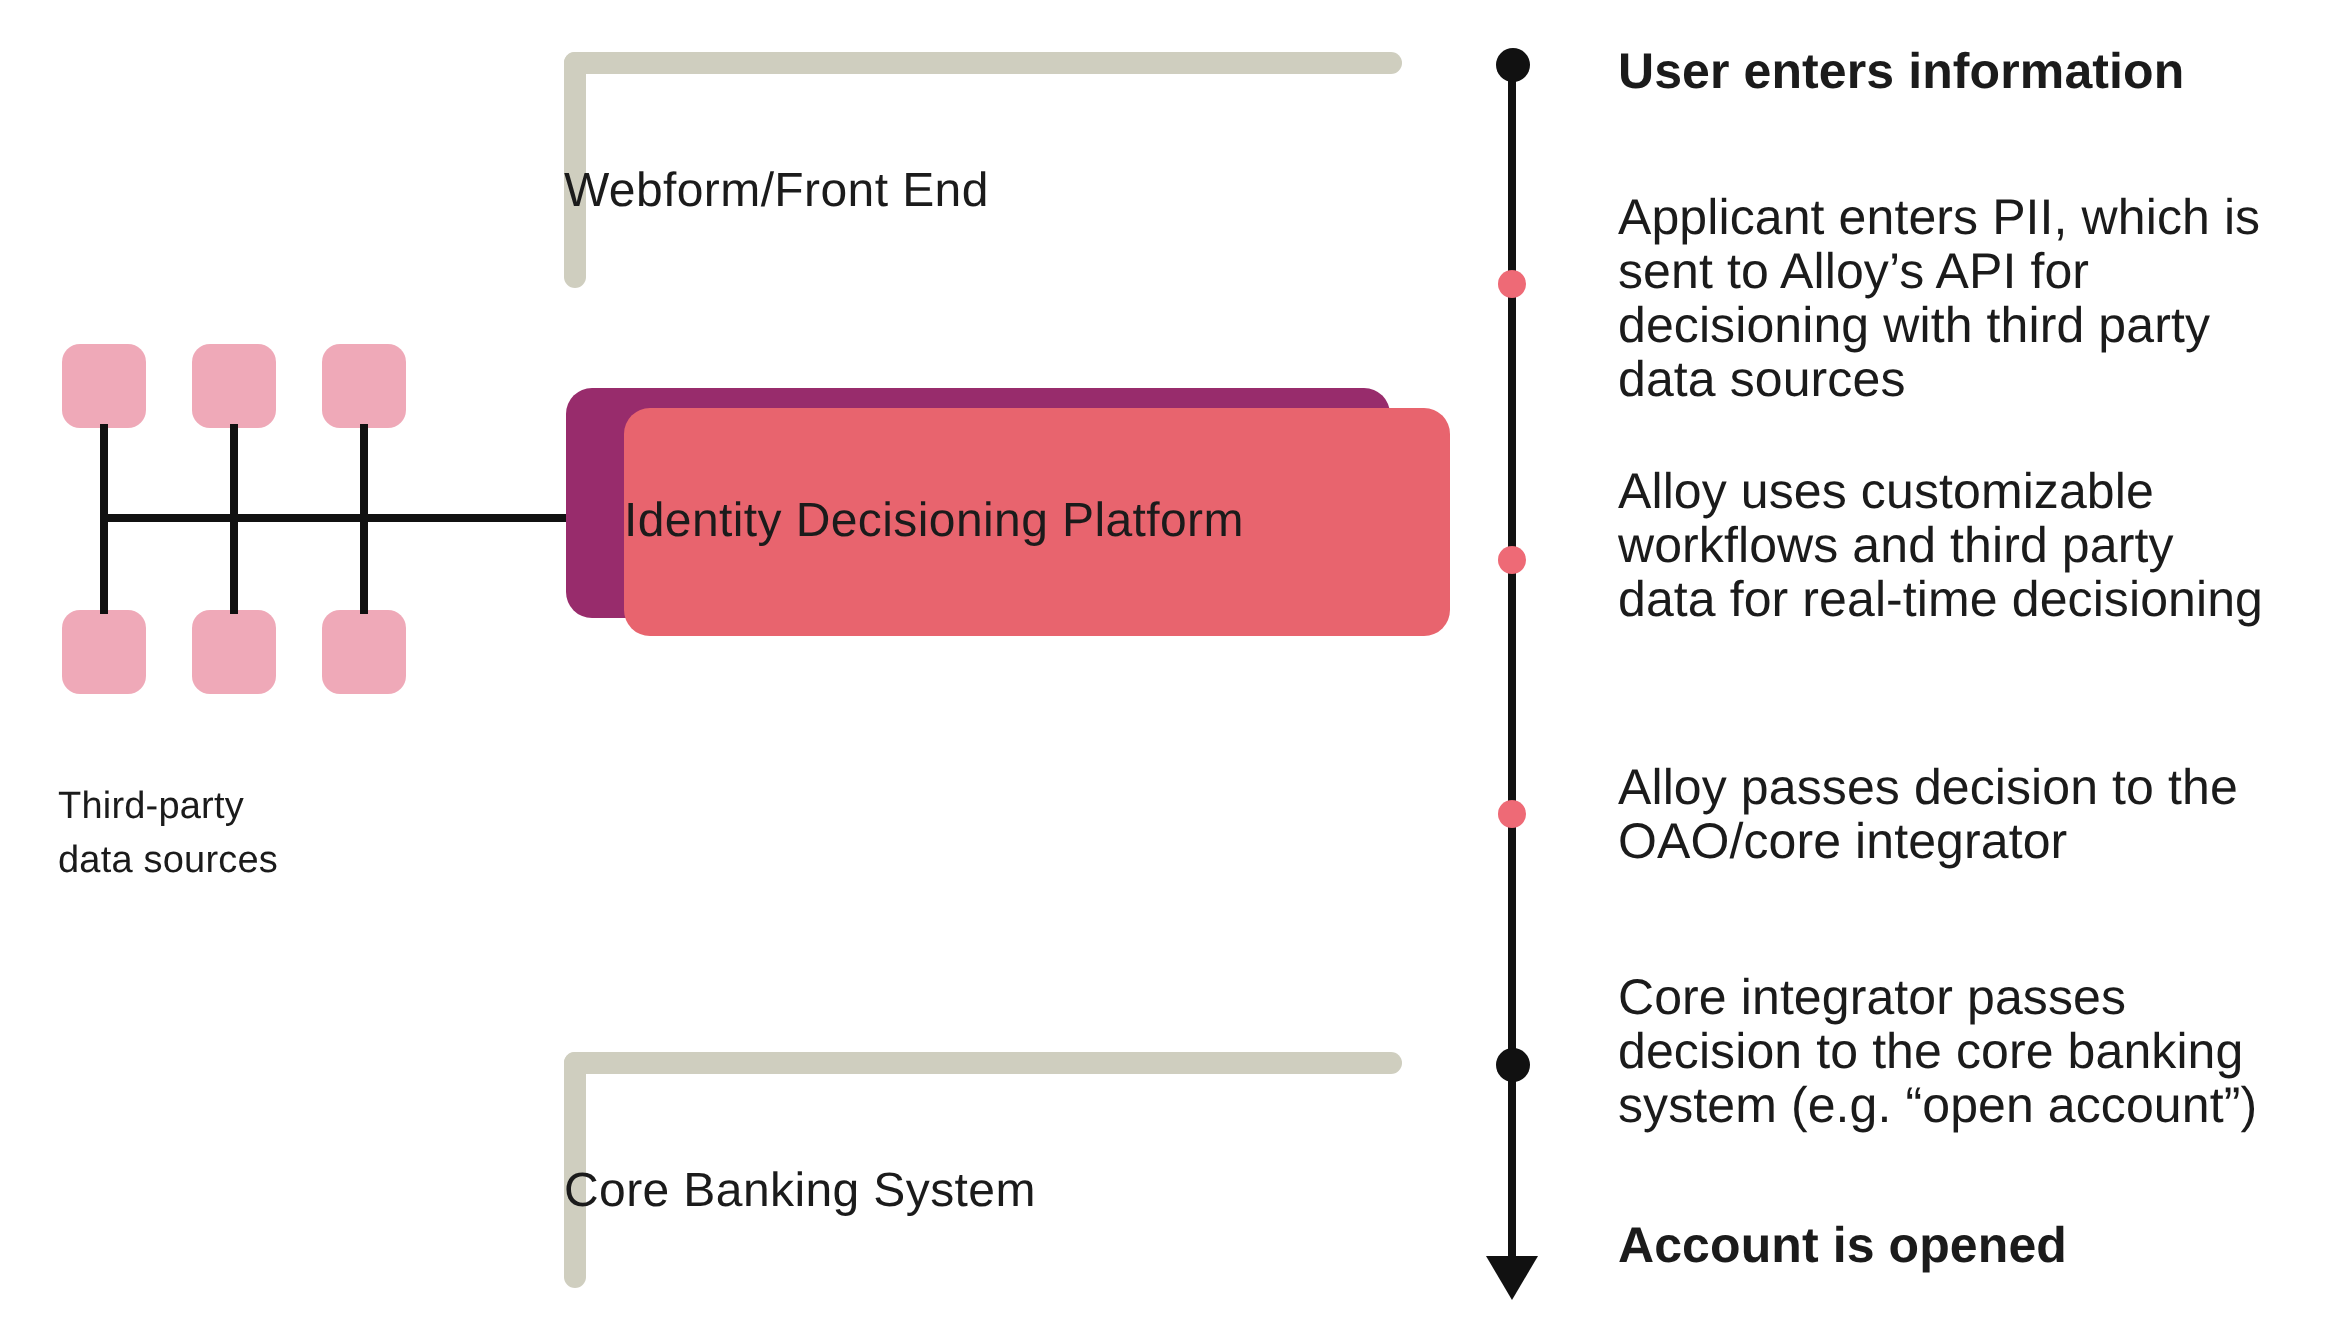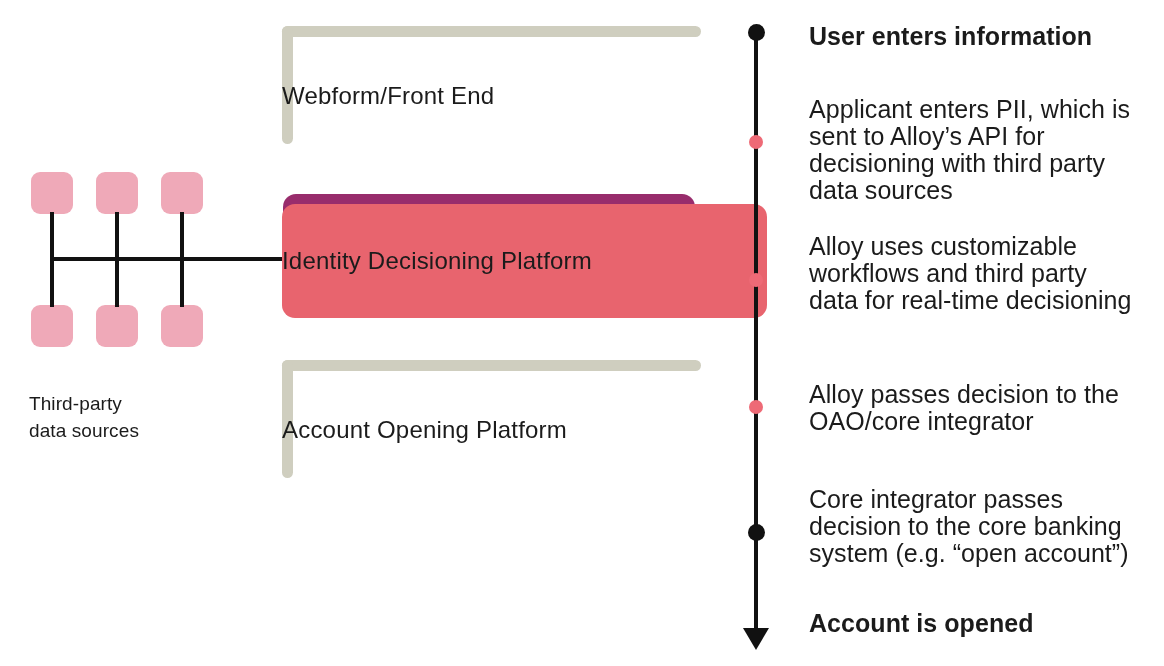--- a/index.html
+++ b/index.html
@@ -169,7 +169,7 @@
 
   <div>
     <div class="card-back" style="left:283px; top:194px; width:412px; height:115px;"></div>
-    <div class="card-front" style="left:282px; top:204px; width:485px; height:114px;text-decoration:underline;">
+    <div class="card-front" style="left:312px; top:204px; width:413px; height:114px;text-decoration:underline;">
       <div class="stage-label">Identity Decisioning Platform</div>
     </div>
   </div>

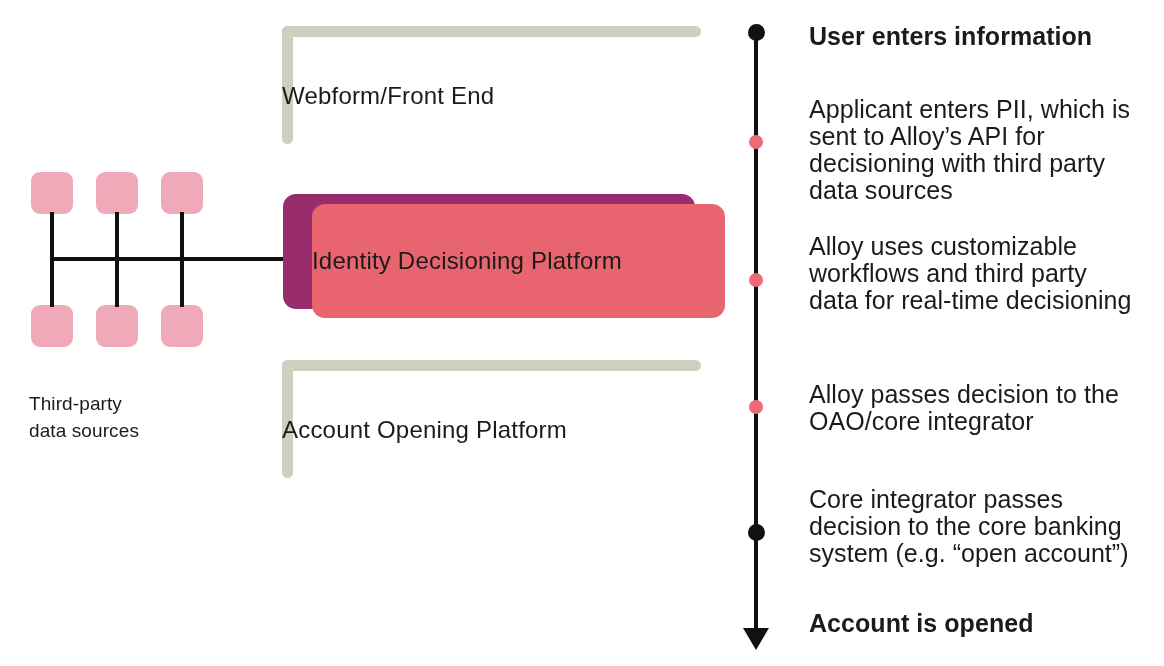--- a/index.html
+++ b/index.html
@@ -174,11 +174,6 @@
     </div>
   </div>
 
-  <div class="stage" style="left:282px; top:360px; width:419px; height:118px;">
-    <div class="bracket-top" style="width:419px;"></div>
-    <div class="bracket-left" style="height:118px;"></div>
-    <div class="stage-label" style="top:56px;">Account Opening Platform</div>
-  </div>
 
 
   <div>

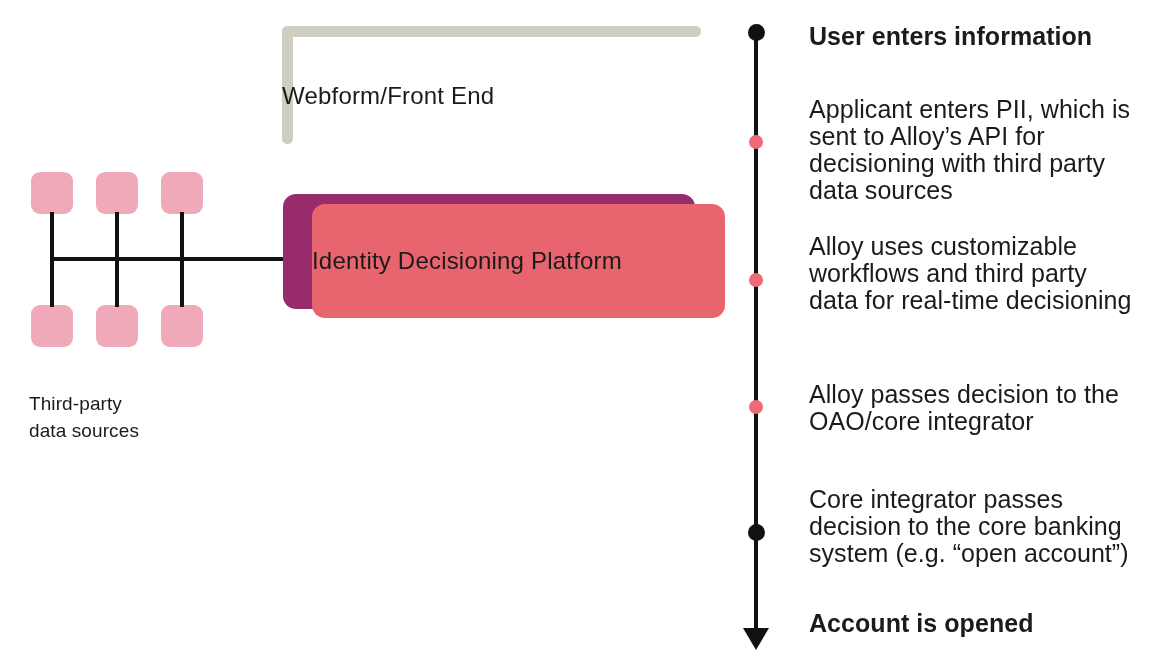--- a/index.html
+++ b/index.html
@@ -175,6 +175,11 @@
   </div>
 
 
+  <div class="stage" style="left:282px; top:526px; width:419px; height:118px;">
+    <div class="bracket-top" style="width:419px;"></div>
+    <div class="bracket-left" style="height:118px;"></div>
+    <div class="stage-label" style="top:56px;">Core Banking System</div>
+  </div>
 
   <div>
 

